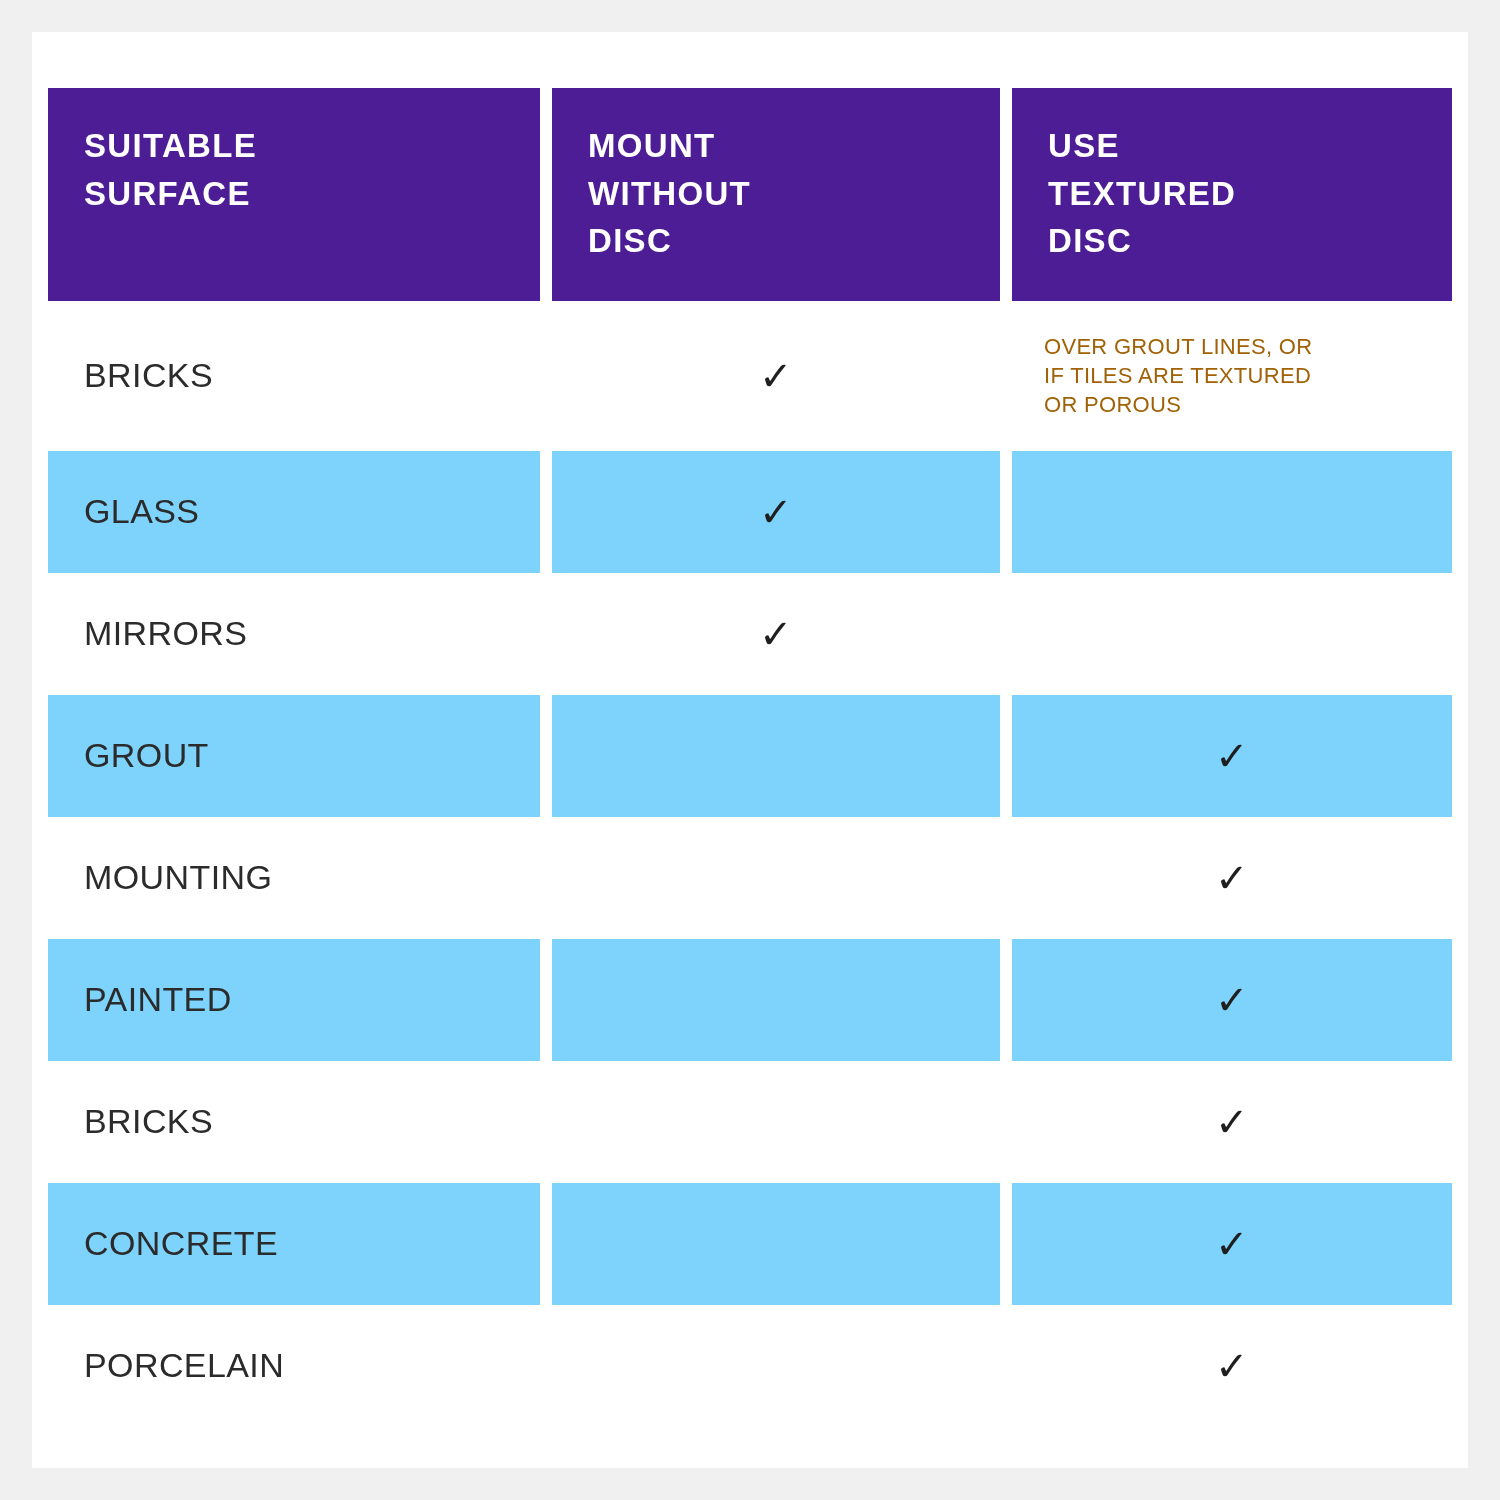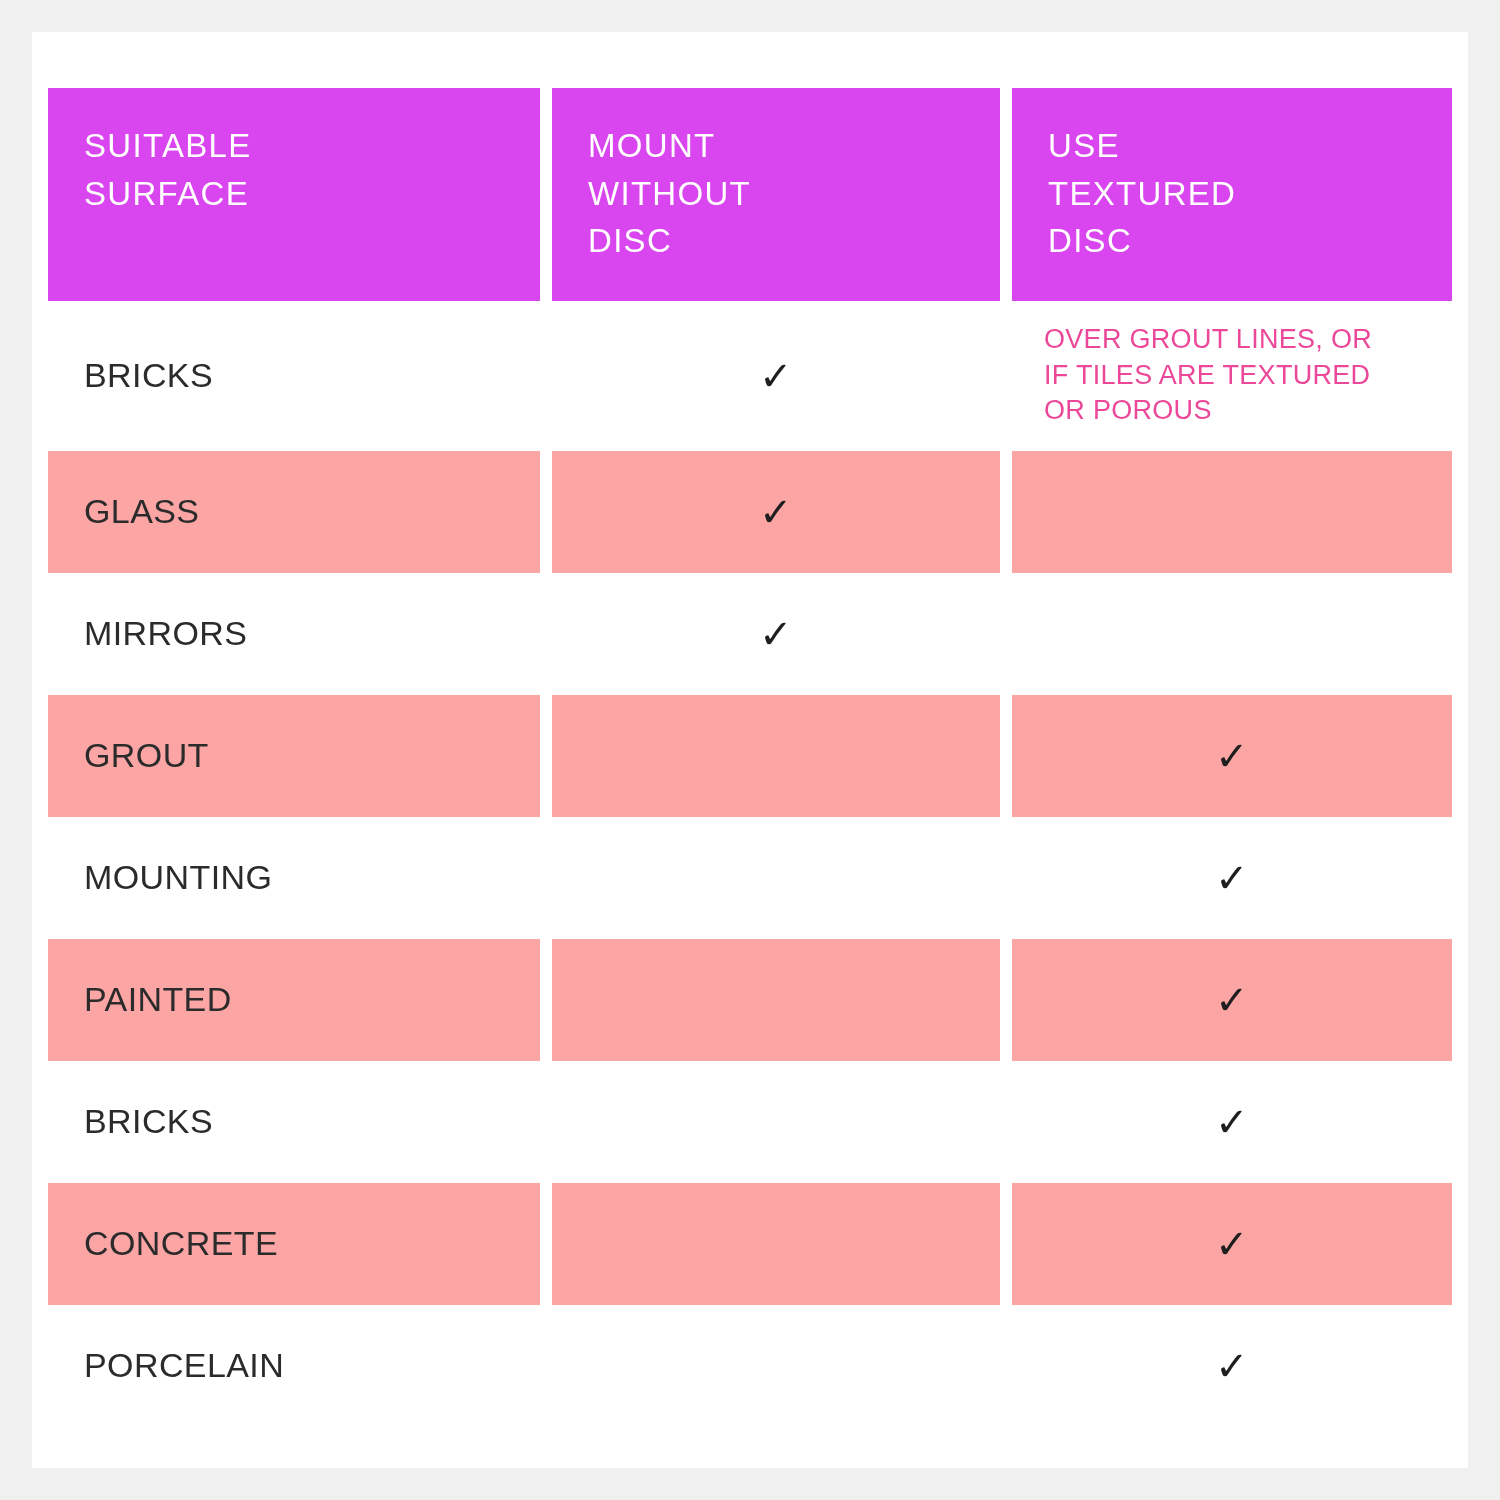--- a/index.html
+++ b/index.html
@@ -36,12 +36,12 @@
   col.c2 { width: 452px; }
 
   thead th {
-    background: #d946ef;
+    background: #4c1d95;
     color: #ffffff;
     text-align: left;
     vertical-align: top;
     font-size: 33px;
-    font-weight: normal;
+    font-weight: bold;
     letter-spacing: 1.3px;
     line-height: 1.44;
     padding: 34px 0 36px 36px;

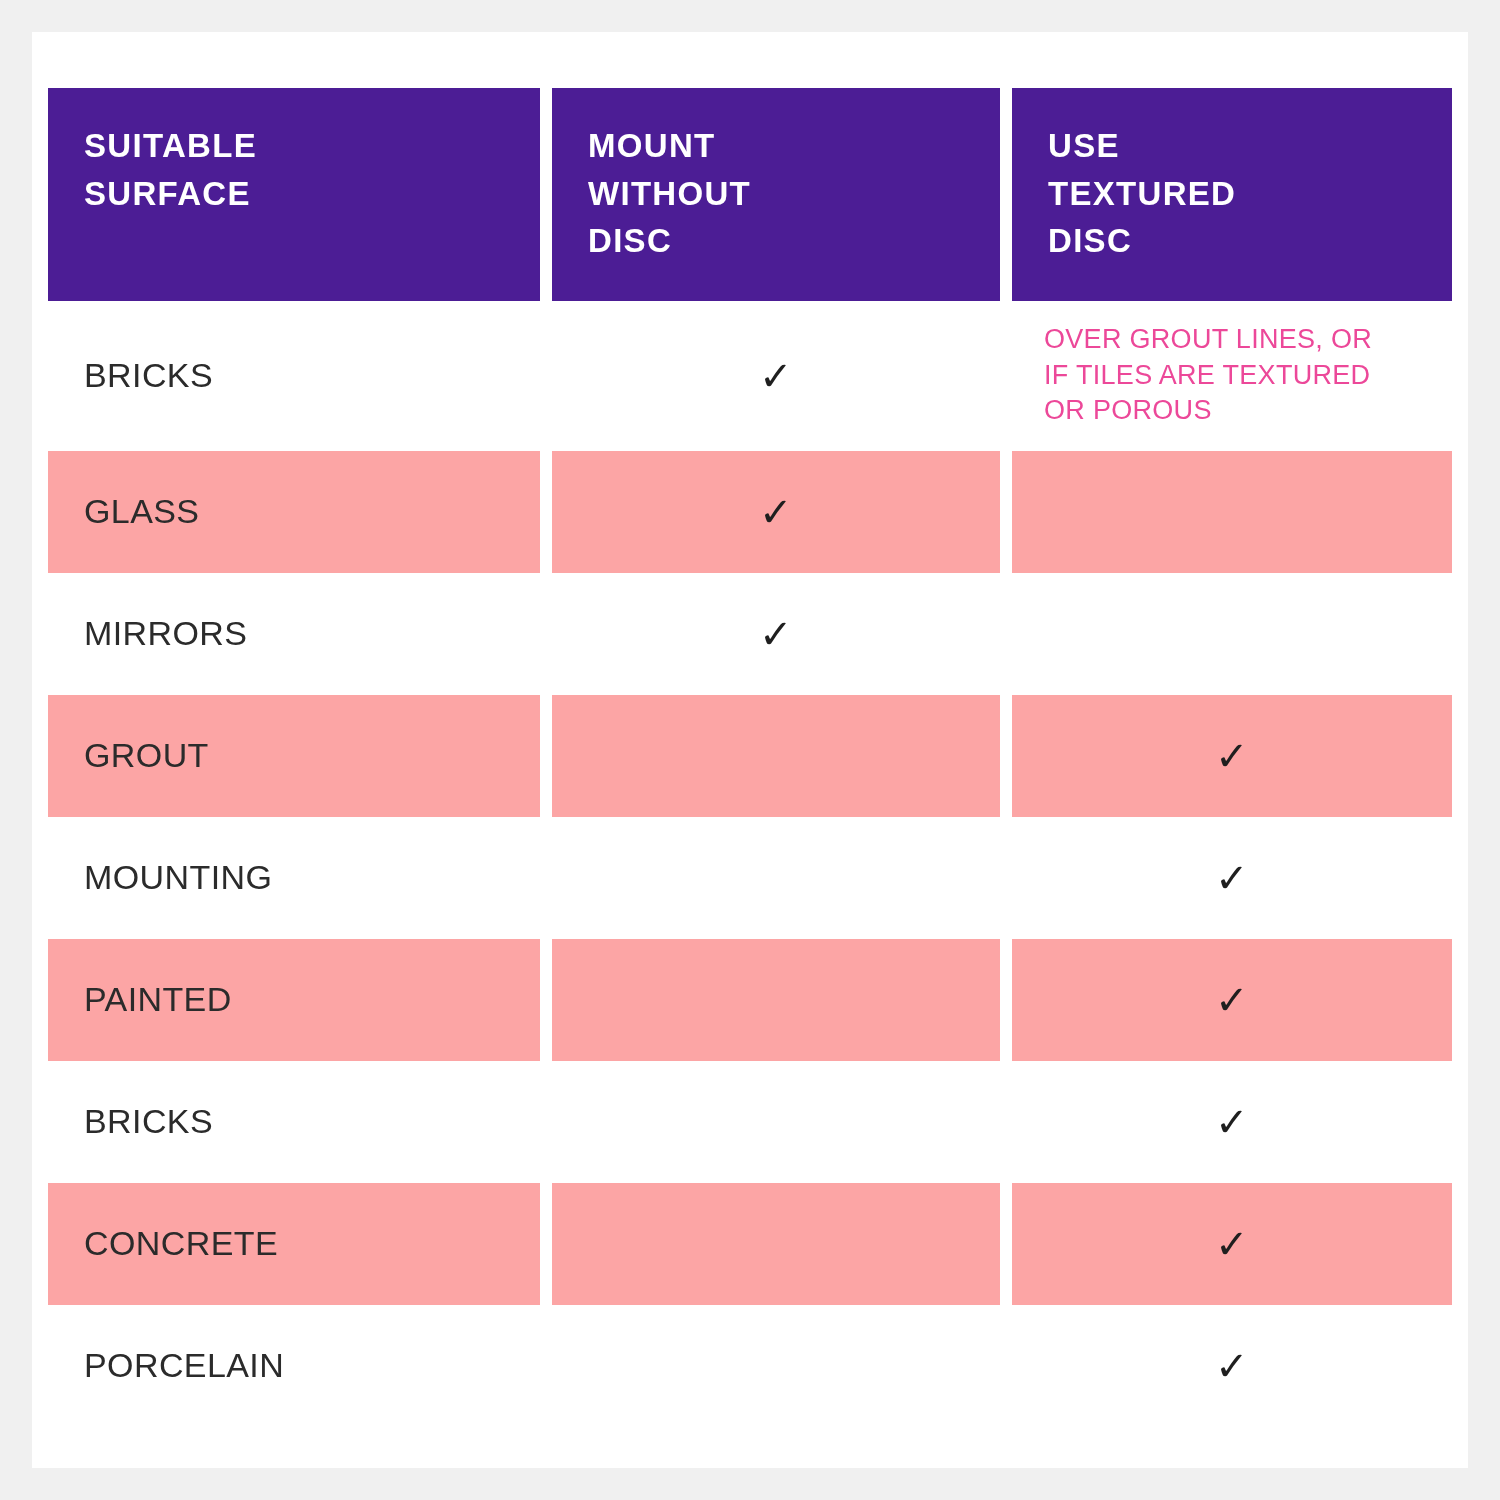--- a/index.html
+++ b/index.html
@@ -86,10 +86,10 @@
   td.note {
     text-align: left;
     padding: 18px 10px 18px 32px;
-    font-size: 27px;
+    font-size: 22px;
     line-height: 1.32;
     letter-spacing: 0.3px;
-    color: #ec4899;
+    color: #a16207;
     white-space: pre-line;
     vertical-align: middle;
   }

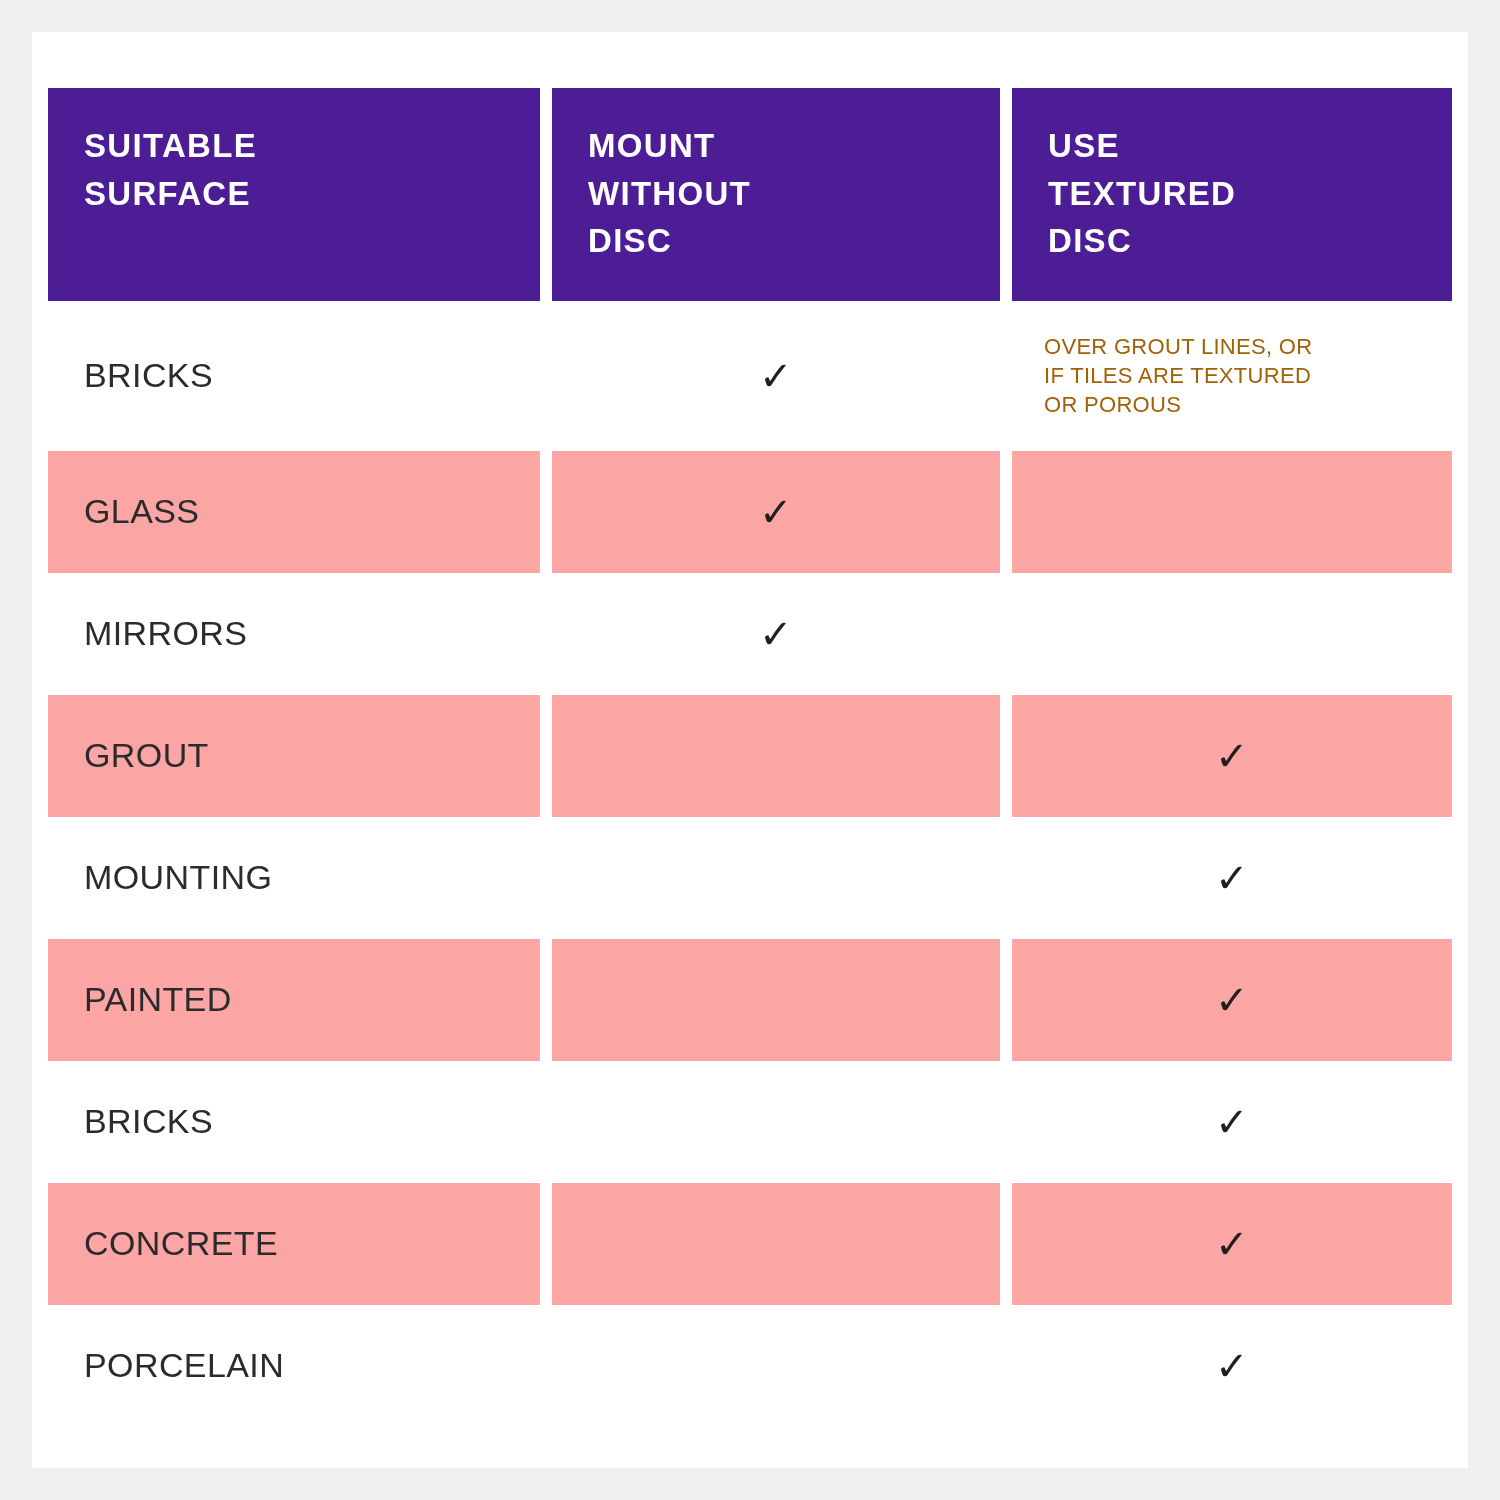--- a/index.html
+++ b/index.html
@@ -68,7 +68,7 @@
     background: #ffffff;
   }
   tbody tr.alt td {
-    background: #fca5a5;
+    background: #7dd3fc;
   }
   tbody td.gap {
     border-left: 12px solid #ffffff;

